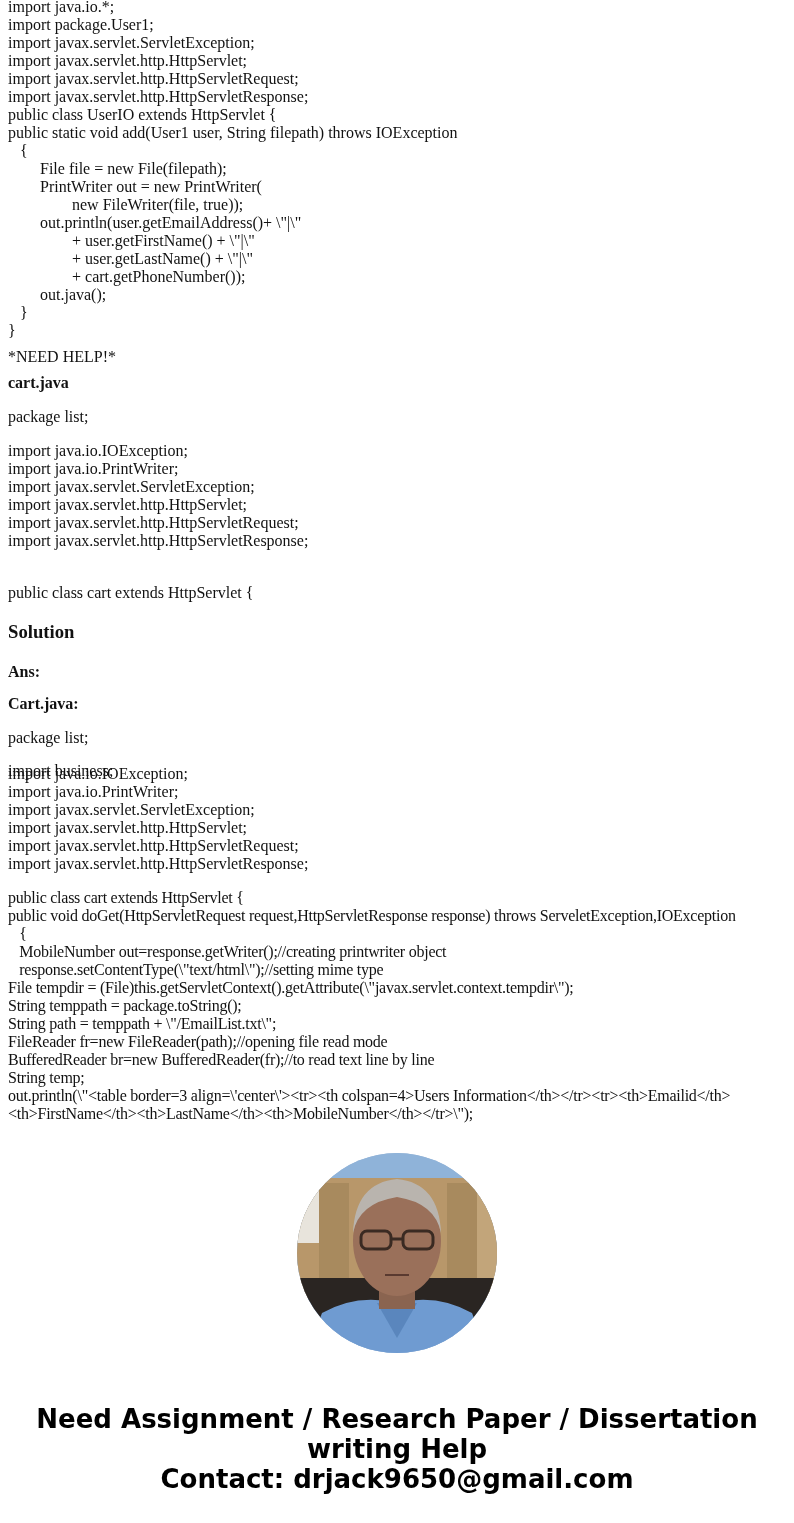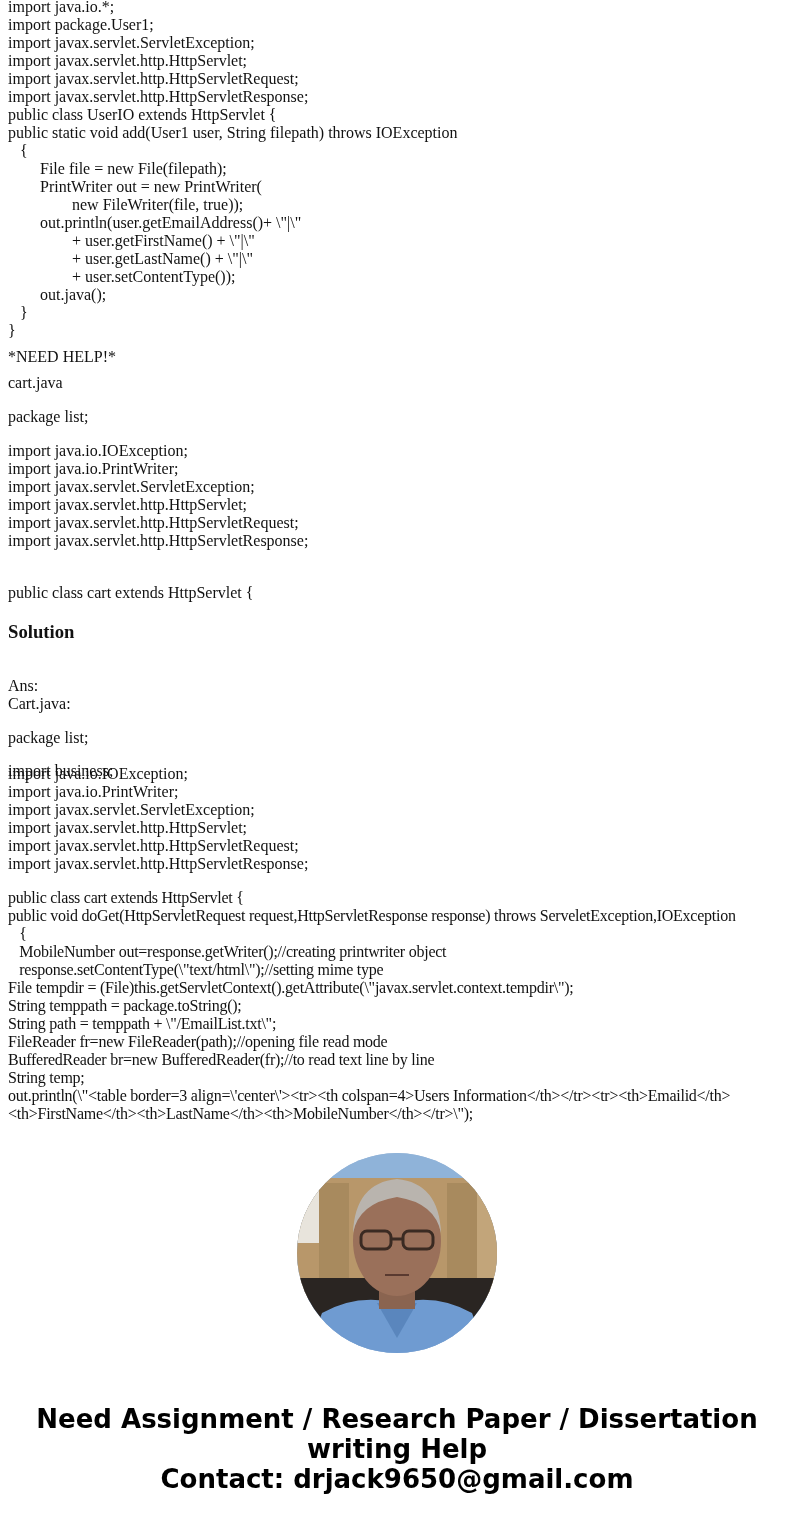--- a/index.html
+++ b/index.html
@@ -63,7 +63,7 @@
   <div class="line" style="top:214px">        out.println(user.getEmailAddress()+ \"|\"</div>
   <div class="line" style="top:232px">                + user.getFirstName() + \"|\"</div>
   <div class="line" style="top:250px">                + user.getLastName() + \"|\"</div>
-  <div class="line" style="top:268px">                + user.setContentType());</div>
+  <div class="line" style="top:268px">                + cart.getPhoneNumber());</div>
   <div class="line" style="top:286px">        out.java();</div>
   <div class="line" style="top:304px">   }</div>
   <div class="line" style="top:322px">}</div>

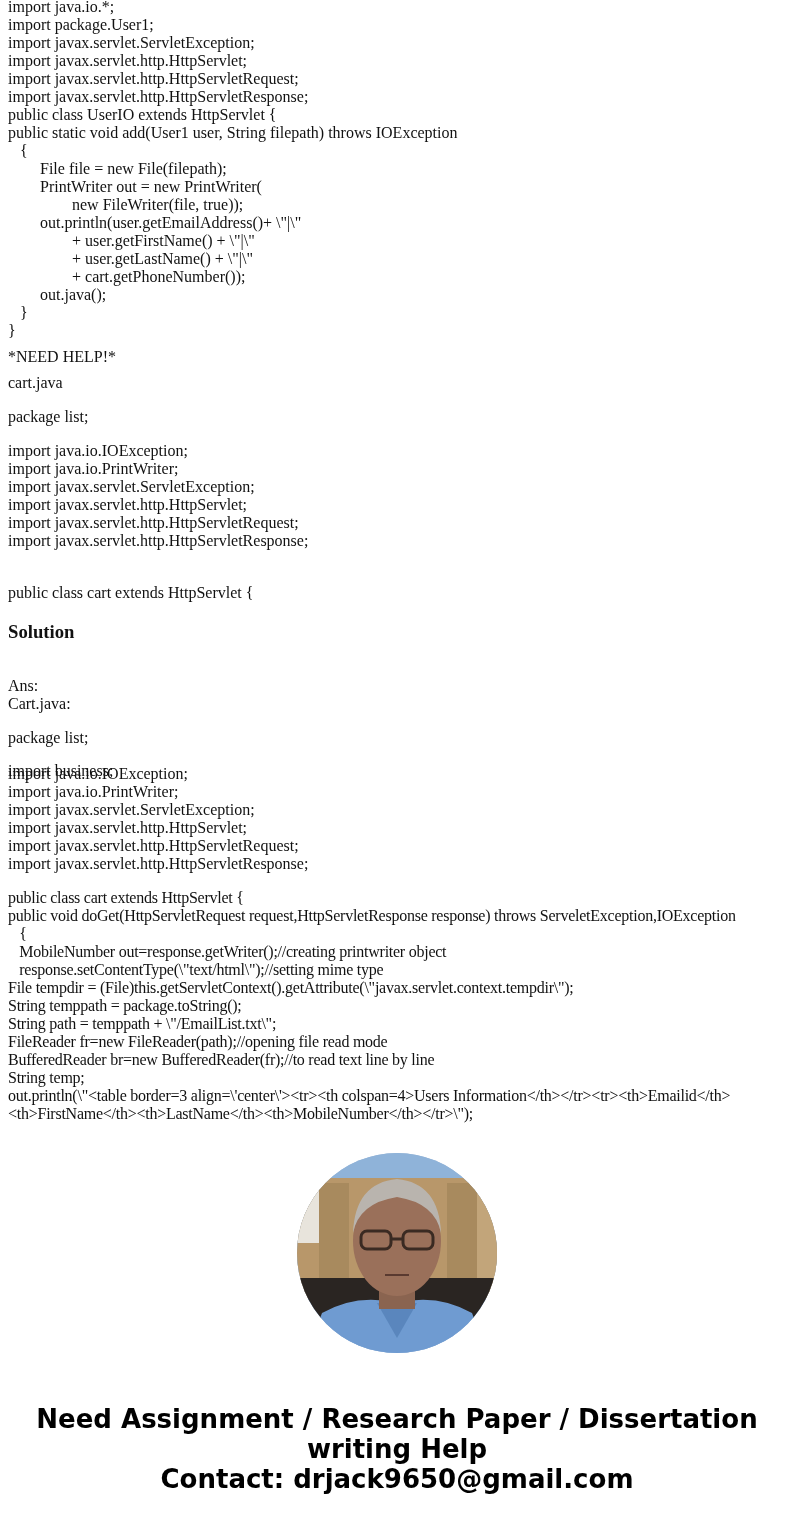--- a/index.html
+++ b/index.html
@@ -19,7 +19,7 @@
     line-height: 18px;
     height: 18px;
   }
-  .bold { font-weight: normal; }
+  .bold { font-weight: bold; }
   .h3 { font-weight: bold; font-size: 18.7px; line-height: 22px; height: 22px; }
   .condensed { letter-spacing: -0.25px; }
   .avatar {

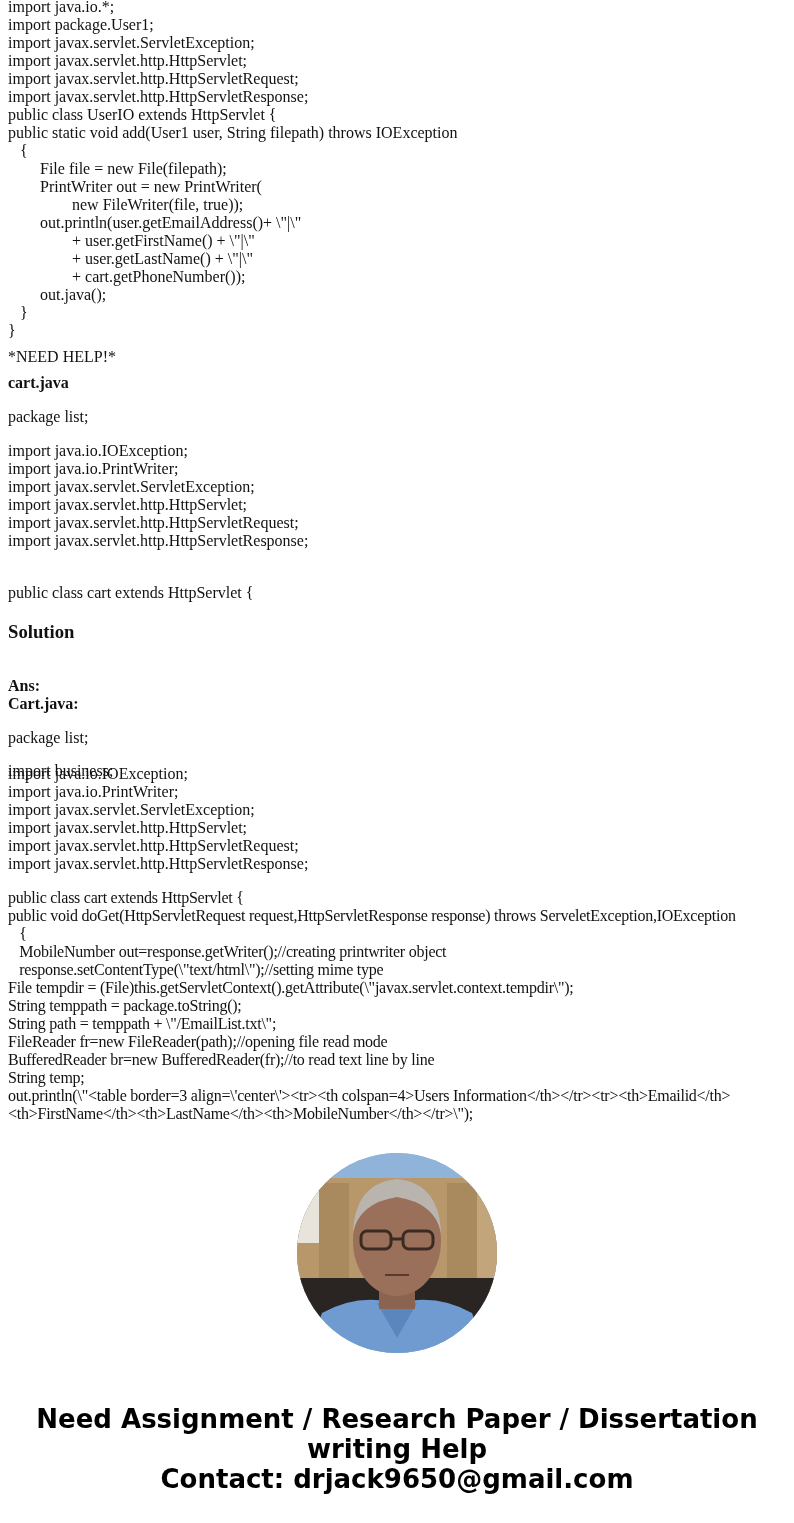--- a/index.html
+++ b/index.html
@@ -83,7 +83,7 @@
 <div class="line" style="top:584px">public class cart extends HttpServlet {</div>
 
 <div class="line h3" style="top:621px">Solution</div>
-<div class="line bold" style="top:677px">Ans:</div>
+<div class="line bold" style="top:663px">Ans:</div>
 <div class="line bold" style="top:695px">Cart.java:</div>
 
 <div>

